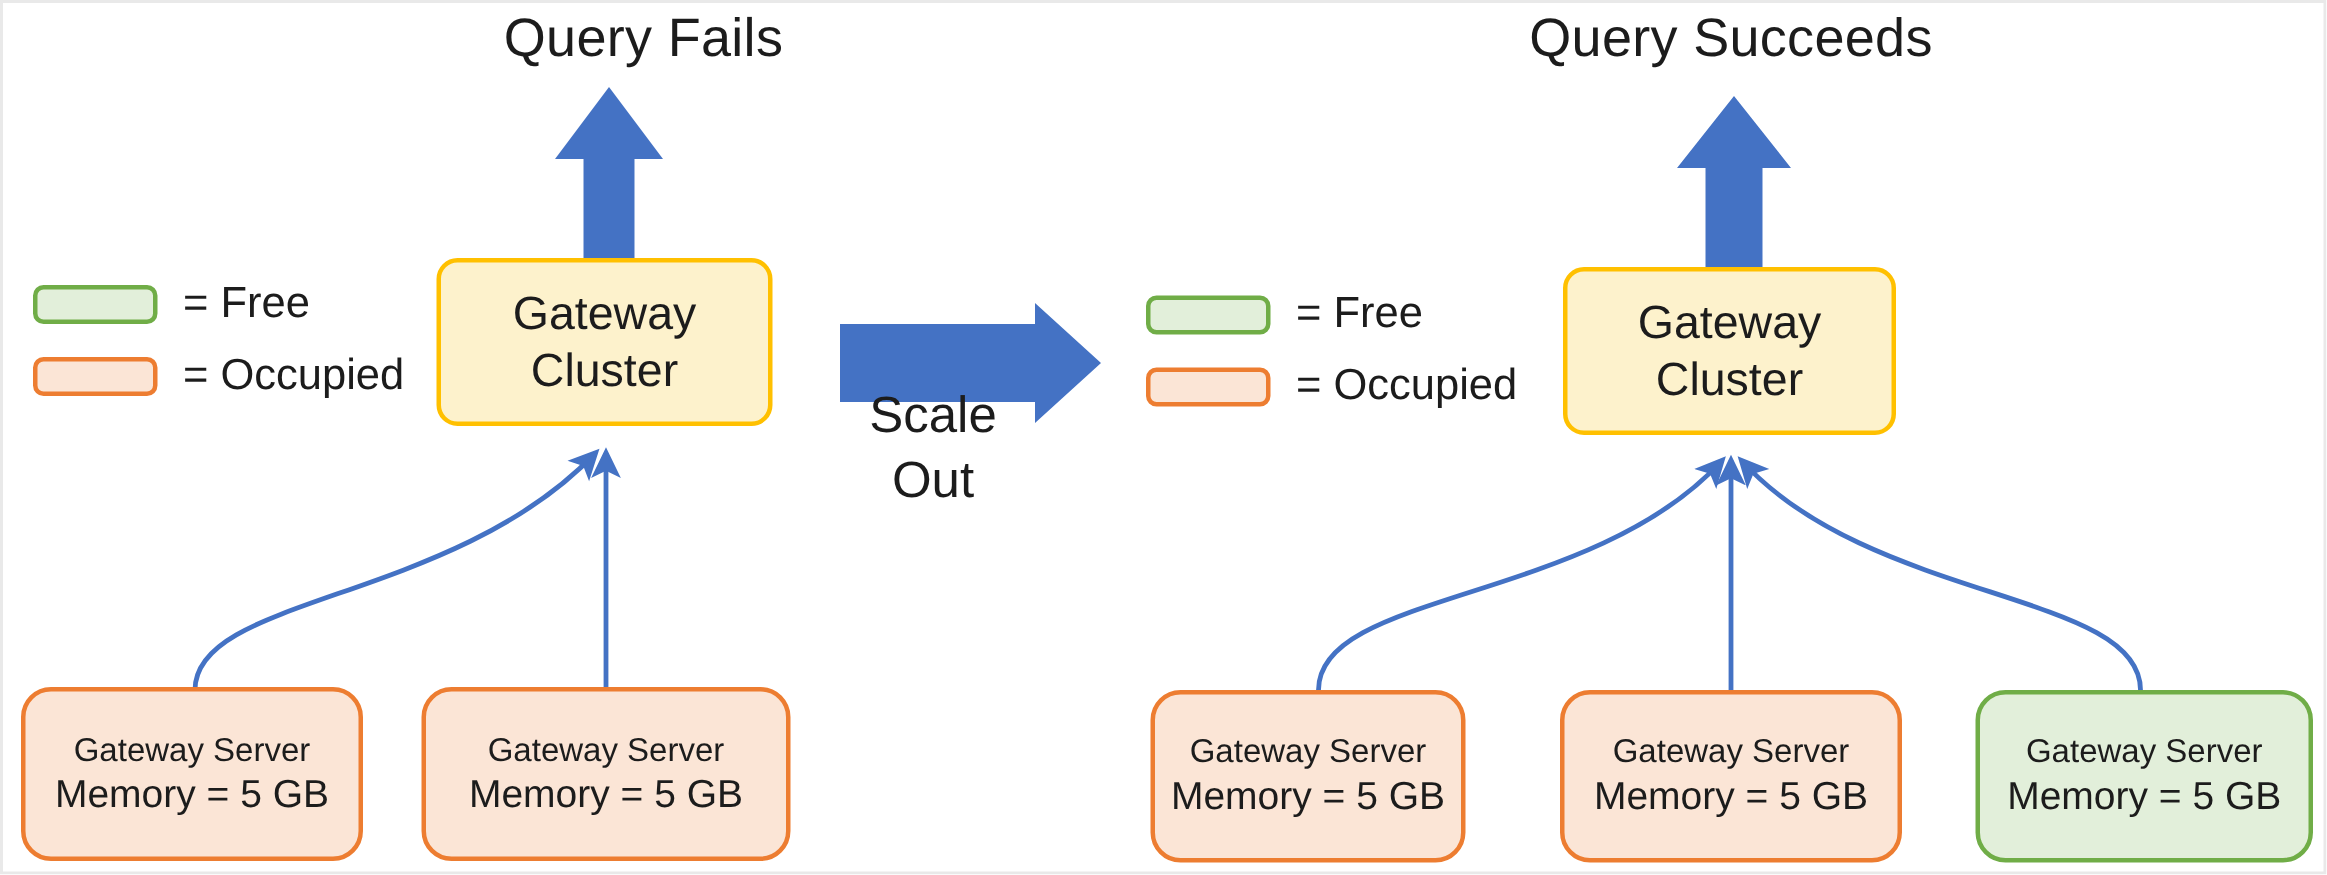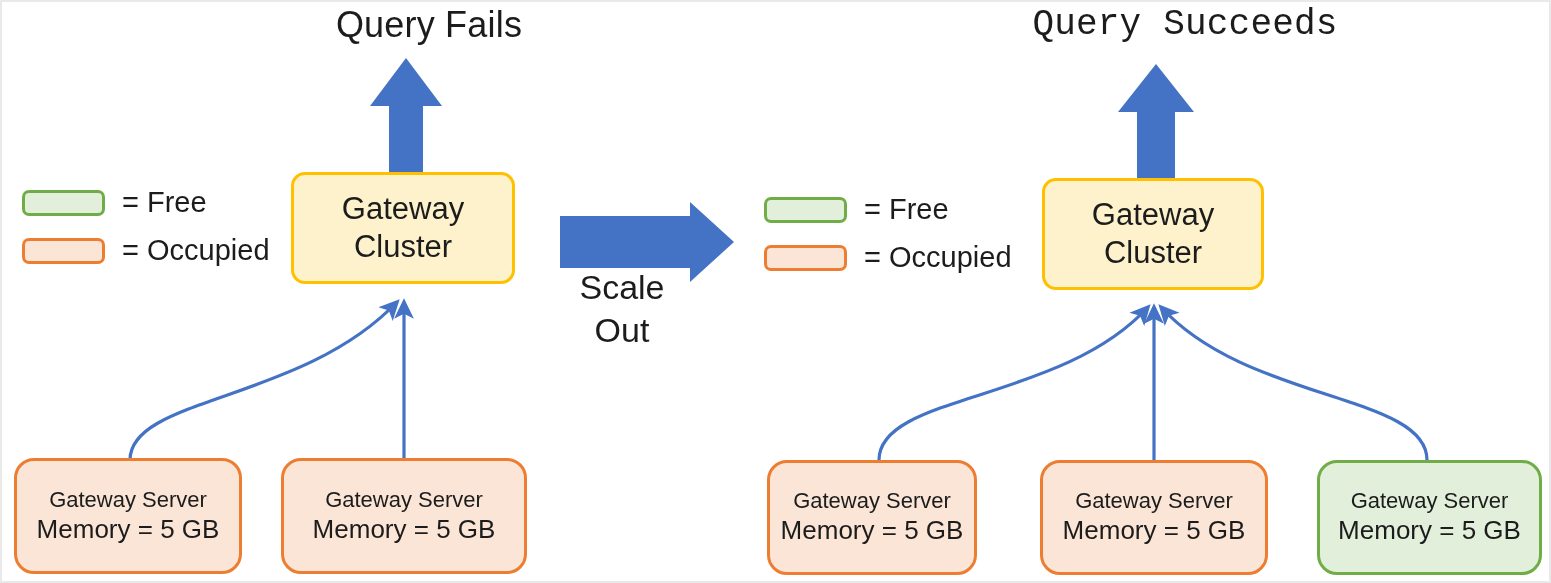--- a/index.html
+++ b/index.html
@@ -137,7 +137,7 @@
 
   <div class="headline" style="left:427px; top:2px;">Query Fails</div>
 
-  <div class="headline" style="left:1183px; top:2px;font-family:Liberation Mono, monospace;">Query Succeeds</div>
+  <div class="headline" style="left:1152px; top:2px;">Query Succeeds</div>
 
   <div class="legend">
     <div class="legend-row" style="left:20px; top:184px;">

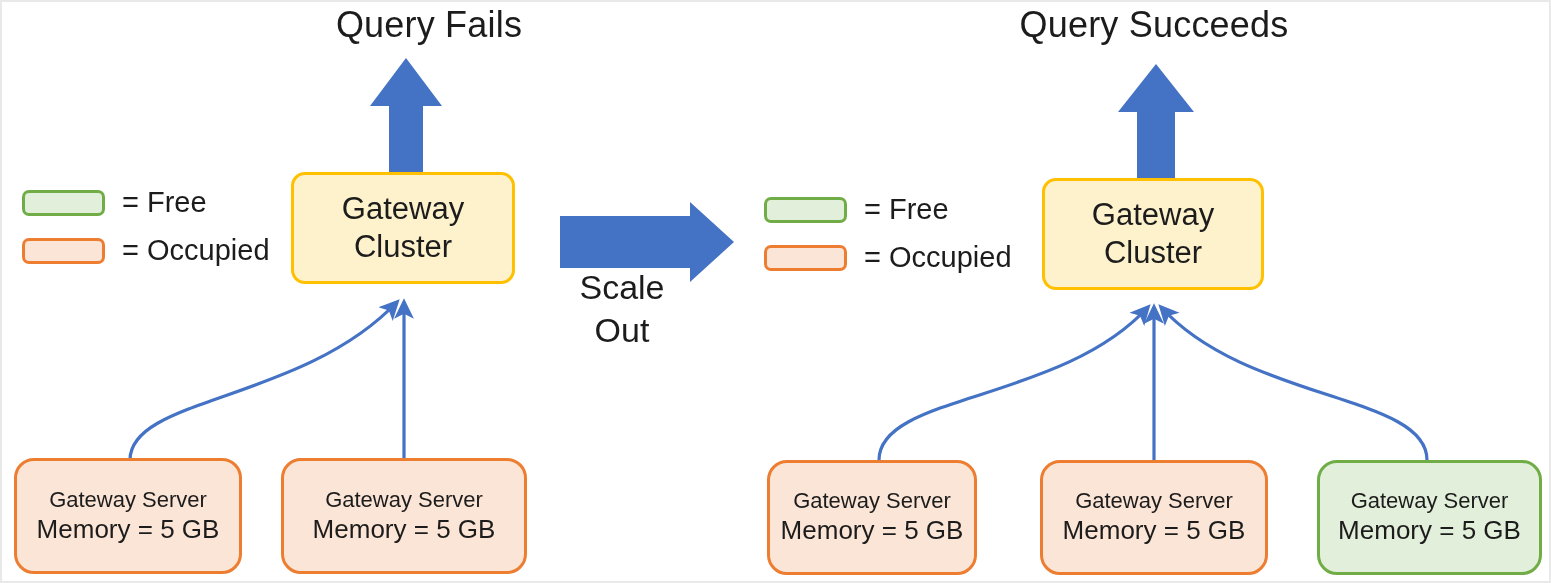--- a/index.html
+++ b/index.html
@@ -165,7 +165,7 @@
     <div class="line2">Memory = 5 GB</div>
   </div>
 
-  <div class="scale-label" style="left:620px; top:264px;">
+  <div class="scale-label" style="left:620px; top:254px;">
     <div>Scale</div>
     <div>Out</div>
   </div>

